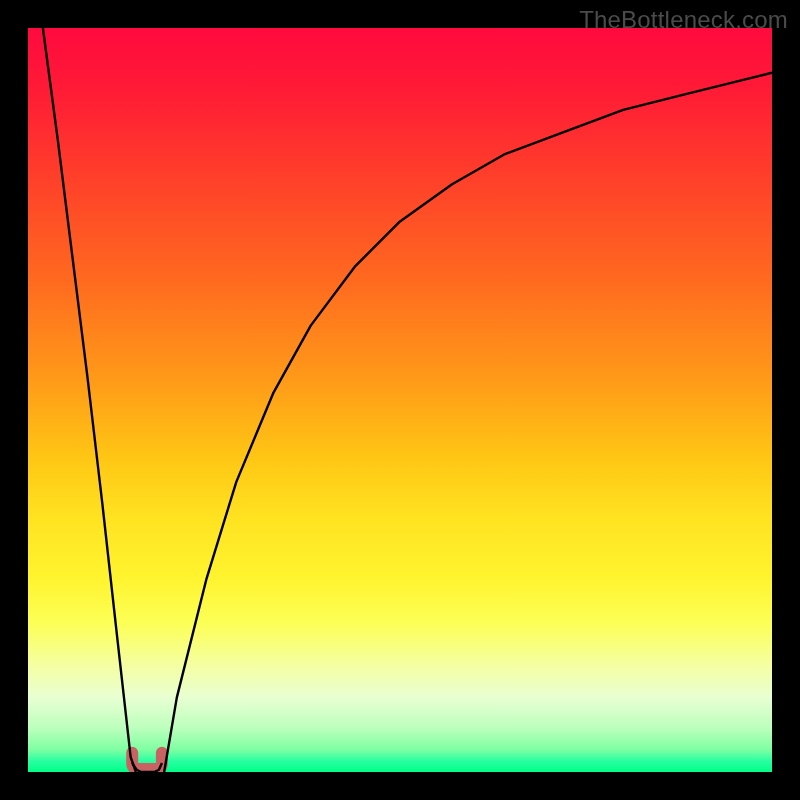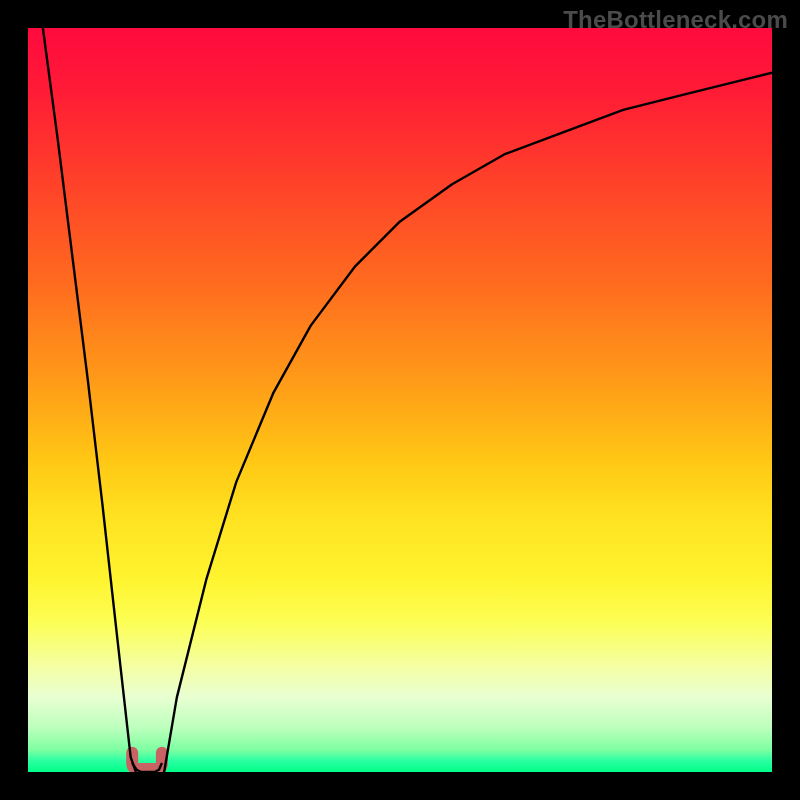--- a/index.html
+++ b/index.html
@@ -64,7 +64,7 @@
     right: 12px;
     color: #4b4b4b;
     font-size: 24px;
-    font-weight: 700;
+    font-weight: 400;
     letter-spacing: 0.2px;
   }
 </style>

